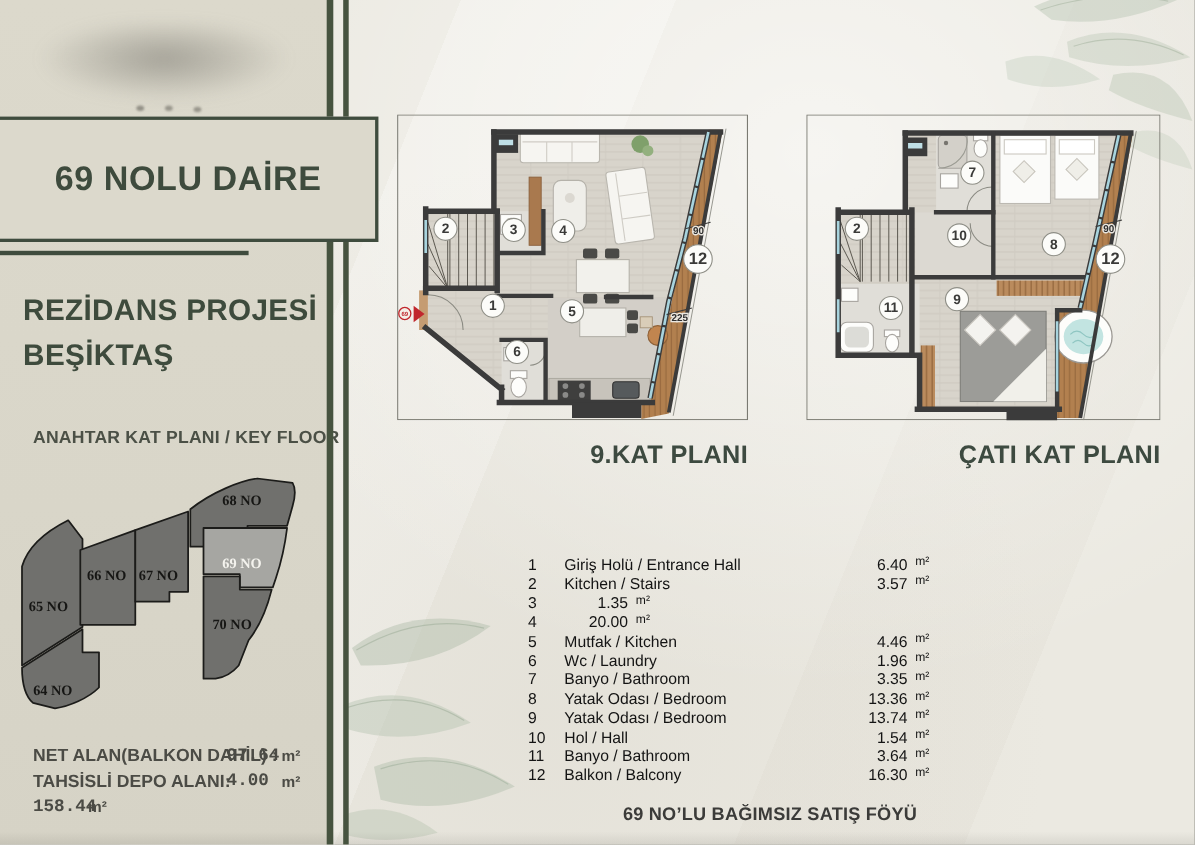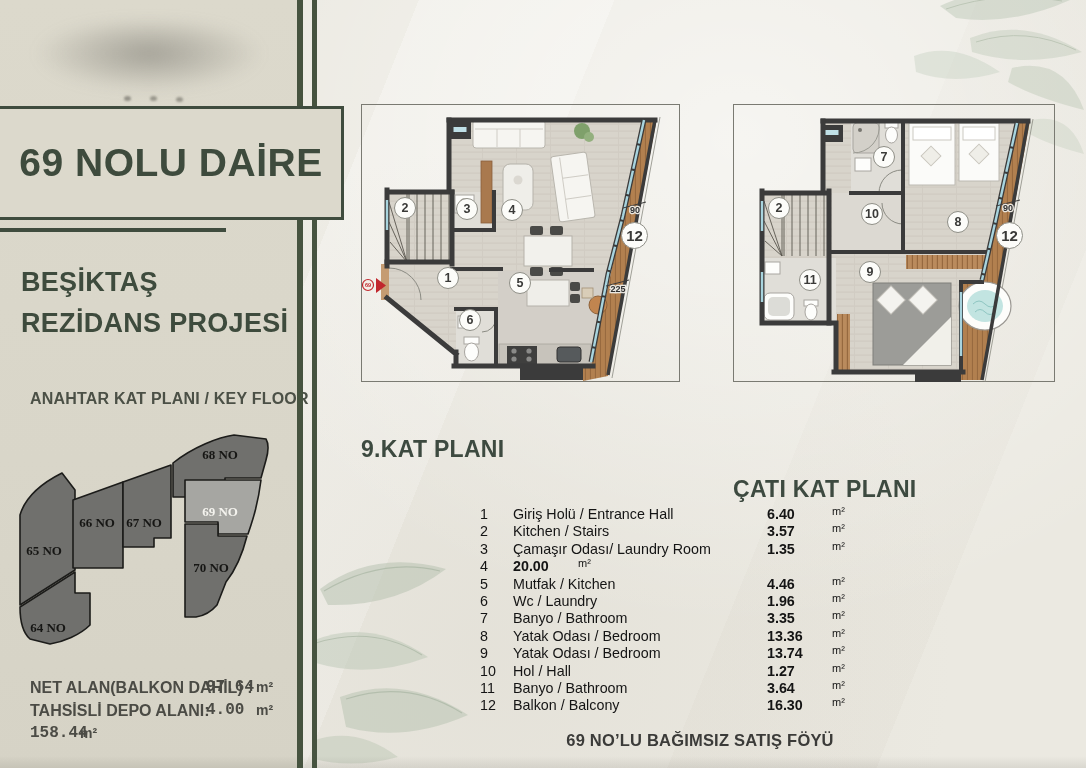--- a/index.html
+++ b/index.html
@@ -27,7 +27,7 @@
   .title-box{position:absolute;left:-8px;top:106px;width:352px;height:114px;z-index:4;
     background:#dcd9cc;border:3px solid #3f4c3e;box-sizing:border-box;
     display:flex;align-items:center;justify-content:center;}
-  .title-box .t{font-size:39px;font-weight:bold;color:#3e4b3d;letter-spacing:.5px;white-space:nowrap;padding-left:6px;}
+  .title-box .t{font-size:31px;font-weight:bold;color:#3e4b3d;letter-spacing:.5px;white-space:nowrap;padding-left:6px;}
   .title-underline{position:absolute;left:0;top:228px;width:226px;height:4px;background:#3f4c3e;z-index:4;}
   .project-name{position:absolute;left:21px;top:262px;font-size:27px;font-weight:bold;color:#3e4b3d;line-height:41px;letter-spacing:.3px;}
   .keyplan-heading{position:absolute;left:30px;top:390px;font-size:16px;font-weight:bold;color:#4b5046;letter-spacing:.2px;}

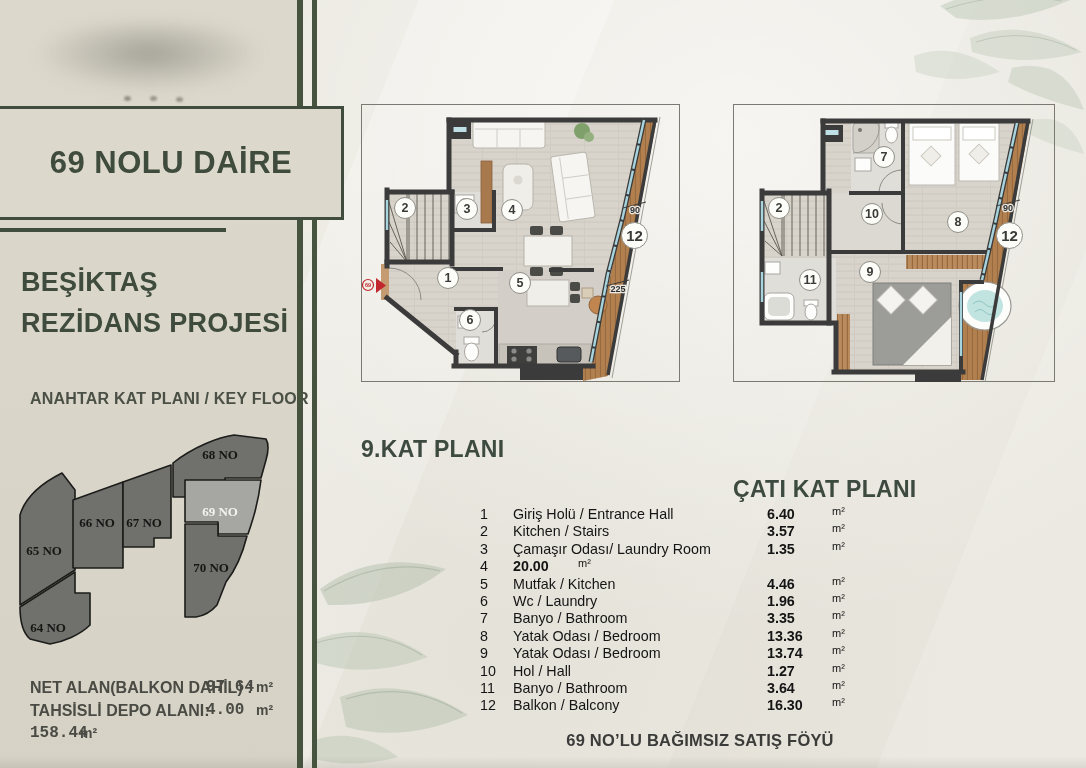--- a/index.html
+++ b/index.html
@@ -117,8 +117,8 @@
   <div class="title-underline"></div>
 
   <div class="project-name">
+    <div>REZİDANS PROJESİ</div>
     <div>BEŞİKTAŞ</div>
-    <div>REZİDANS PROJESİ</div>
   </div>
 
   <div class="keyplan-heading">ANAHTAR KAT PLANI / KEY FLOOR</div>

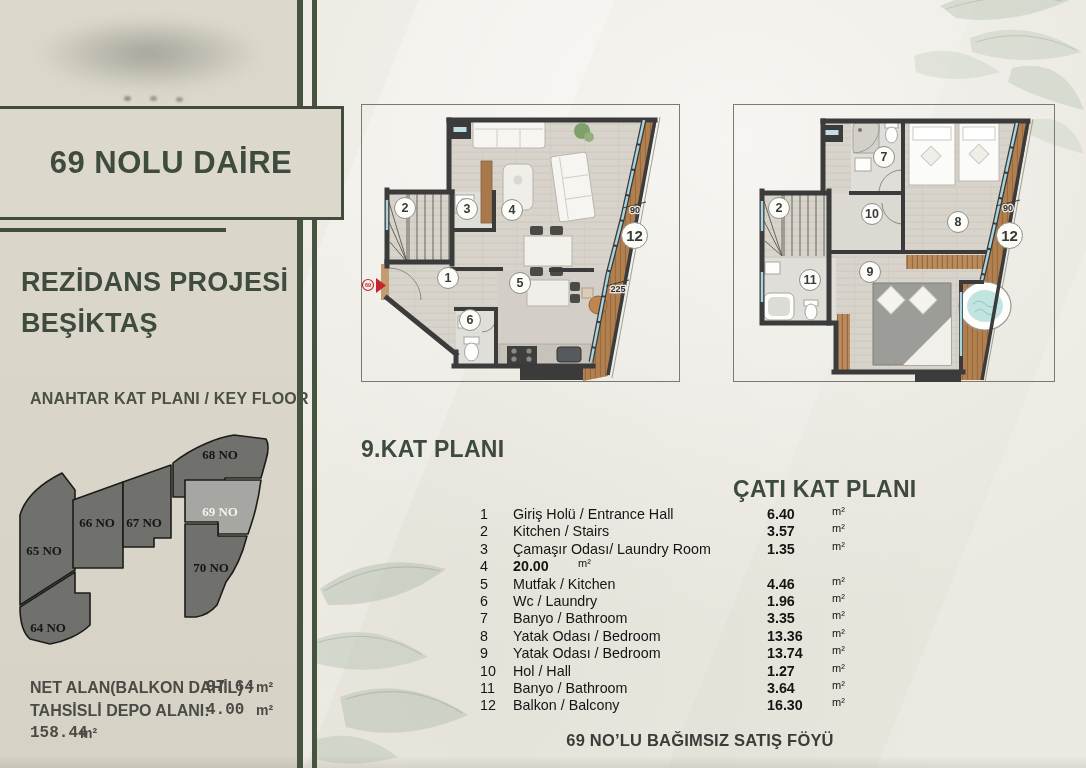--- a/index.html
+++ b/index.html
@@ -42,7 +42,7 @@
 
   
   .plan{position:absolute;}
-  .plan-title{position:absolute;top:436px;font-size:23px;font-weight:bold;color:#3d4a40;text-align:left;letter-spacing:.3px;}
+  .plan-title{position:absolute;top:400px;font-size:23px;font-weight:bold;color:#3d4a40;text-align:right;letter-spacing:.3px;}
   .pt-left{left:361px;width:319px;}
   .pt-right{left:733px;width:322px;margin-top:40px;}
   .dim{font:bold 9px "Liberation Sans",sans-serif;fill:#2f2f2f;text-anchor:middle;

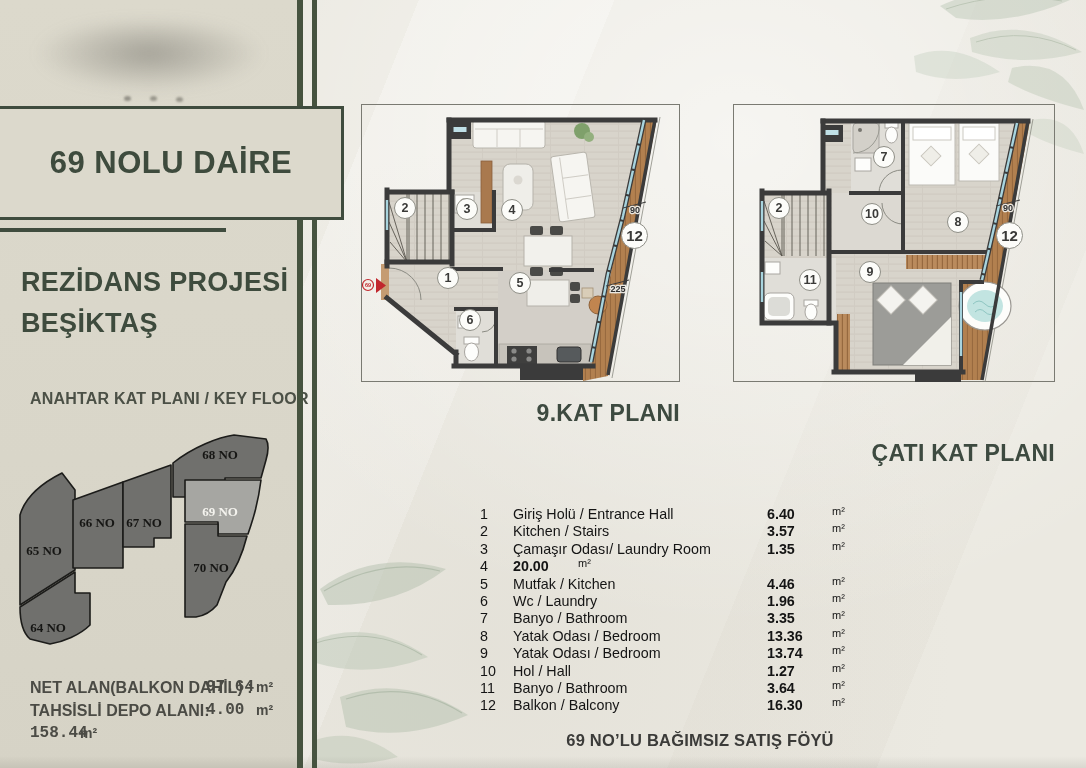--- a/index.html
+++ b/index.html
@@ -44,7 +44,7 @@
   .plan{position:absolute;}
   .plan-title{position:absolute;top:400px;font-size:23px;font-weight:bold;color:#3d4a40;text-align:right;letter-spacing:.3px;}
   .pt-left{left:361px;width:319px;}
-  .pt-right{left:733px;width:322px;margin-top:40px;}
+  .pt-right{left:733px;width:322px;}
   .dim{font:bold 9px "Liberation Sans",sans-serif;fill:#2f2f2f;text-anchor:middle;
     paint-order:stroke;stroke:#eae7e0;stroke-width:2.5px;}
   .mk{font:bold 5.5px "Liberation Sans",sans-serif;fill:#c1272d;text-anchor:middle;}

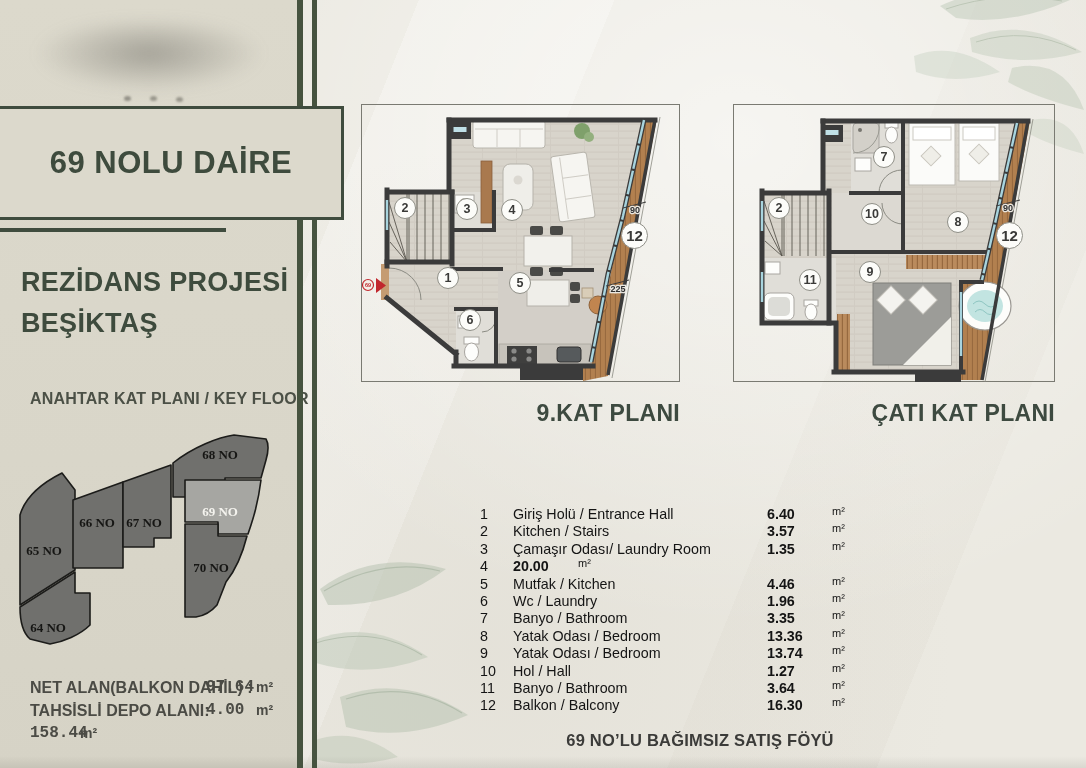--- a/index.html
+++ b/index.html
@@ -65,7 +65,7 @@
   .rrow{display:flex;height:17.4px;line-height:17.4px;font-size:14.3px;color:#141414;}
   .rno{width:33px;}
   .rname{flex:1;}
-  .rval{width:58px;font-weight:bold;}
+  .rval{width:58px;text-align:right;}
   .runit{width:28px;padding-left:7px;font-size:11px;position:relative;top:-3px;}
 
   .footer{position:absolute;left:400px;top:731px;width:600px;text-align:center;

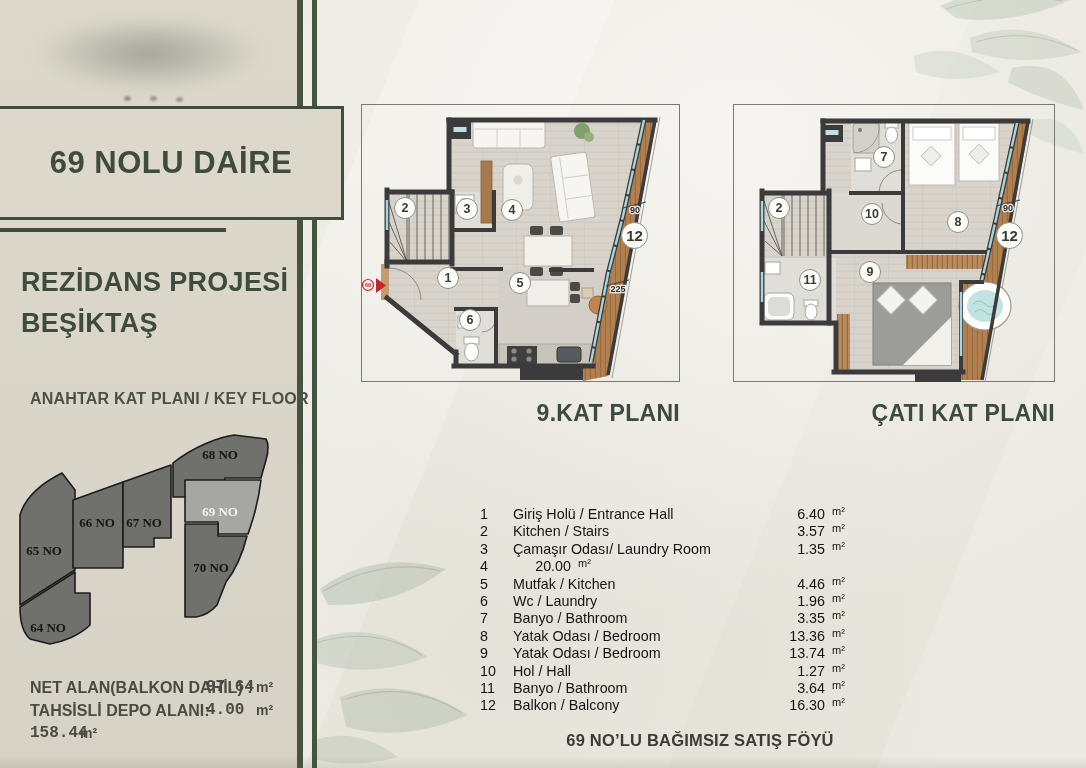--- a/index.html
+++ b/index.html
@@ -390,7 +390,6 @@
       </div>
     <div class="rrow">
         <span class="rno">3</span>
-        <span class="rname">Çamaşır Odası/ Laundry Room</span>
         <span class="rval">1.35</span>
         <span class="runit">m²</span>
       </div>

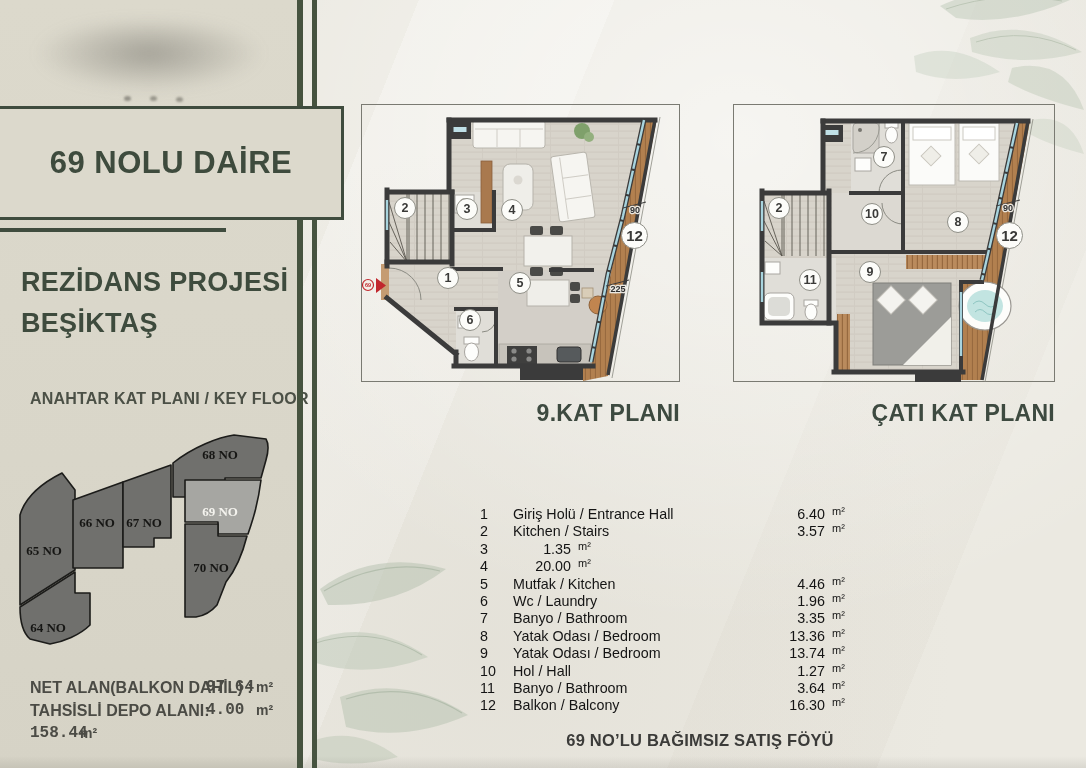--- a/index.html
+++ b/index.html
@@ -431,7 +431,7 @@
     <div class="rrow">
         <span class="rno">10</span>
         <span class="rname">Hol / Hall</span>
-        <span class="rval">1.27</span>
+        <span class="rval">1.54</span>
         <span class="runit">m²</span>
       </div>
     <div class="rrow">

